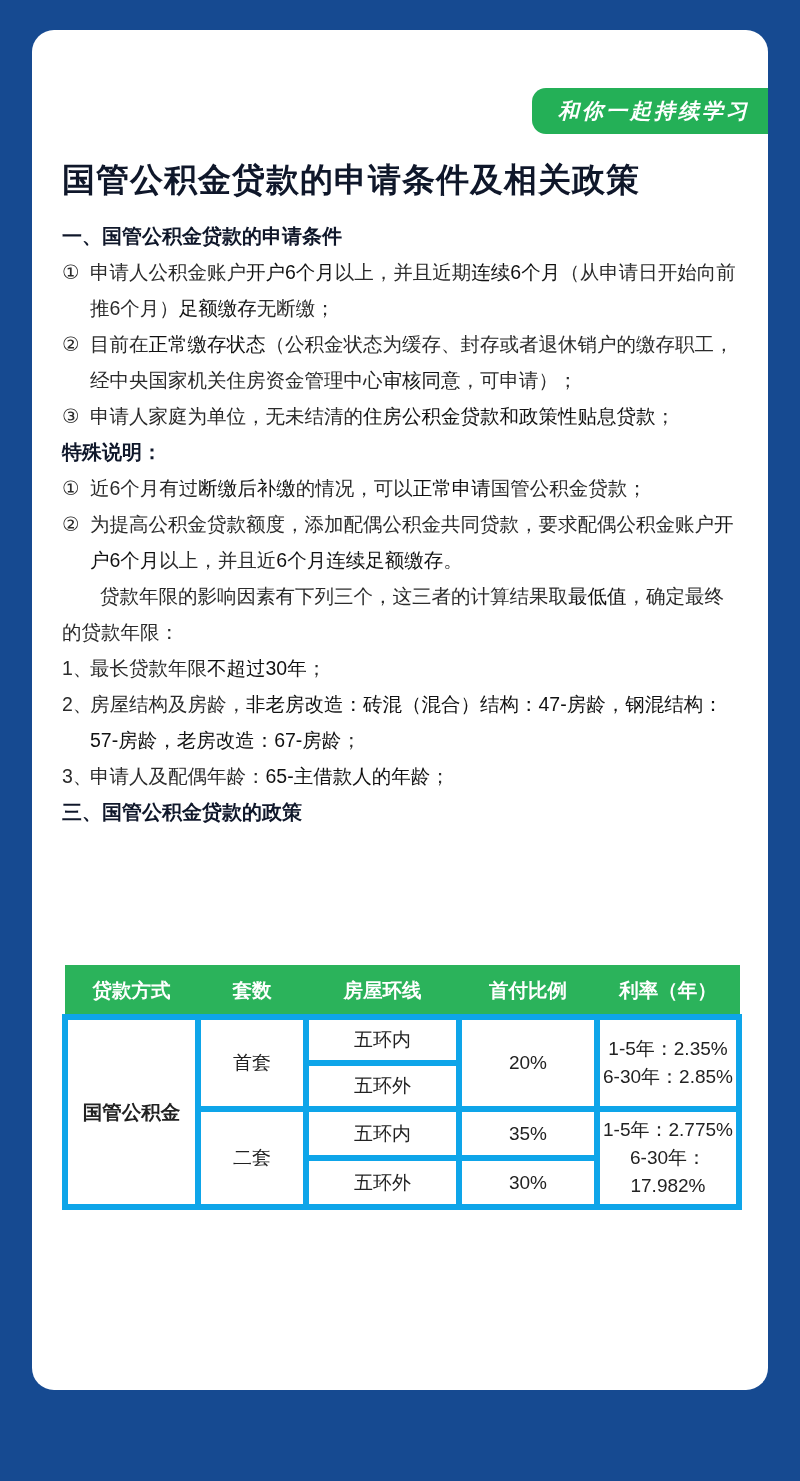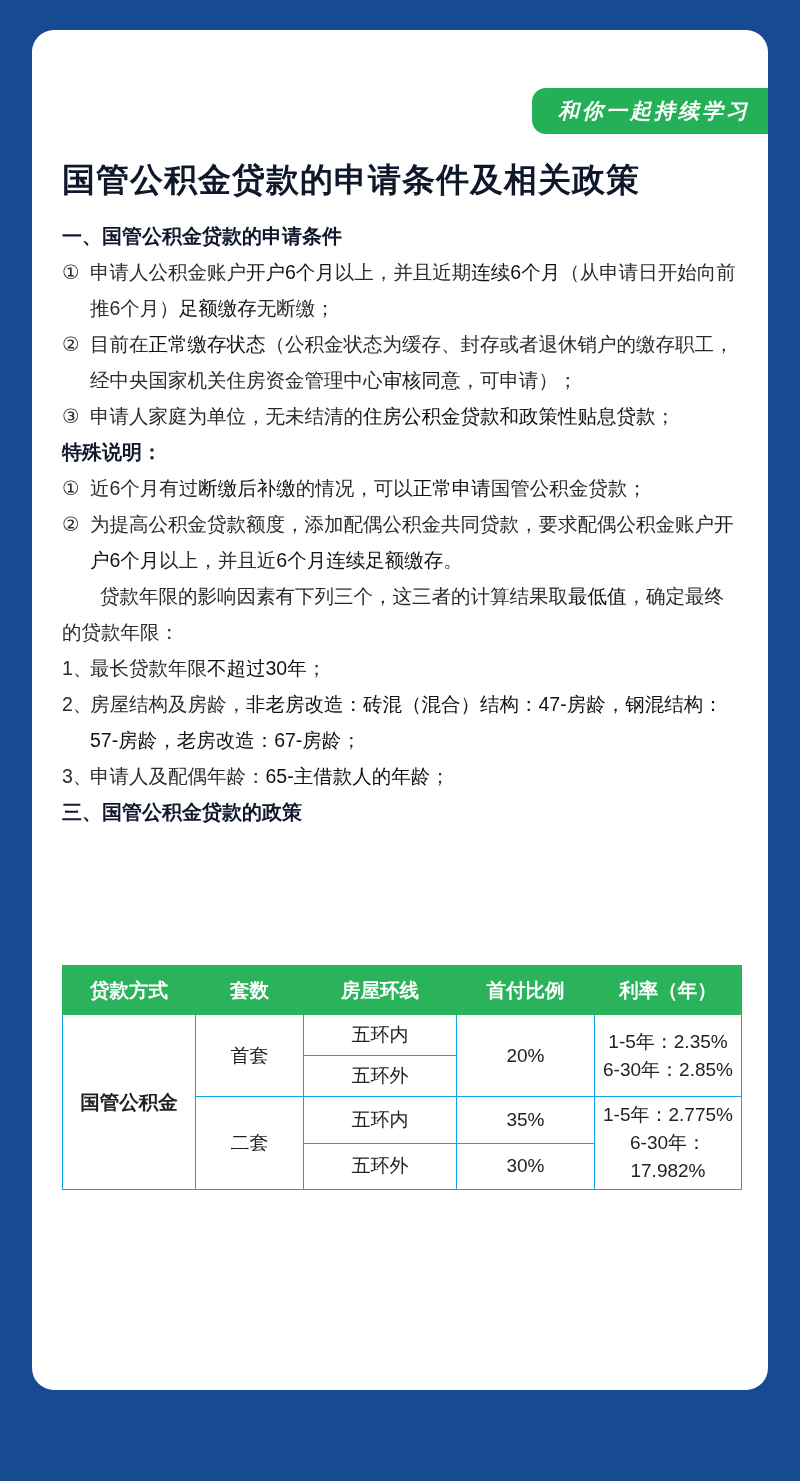--- a/index.html
+++ b/index.html
@@ -103,7 +103,7 @@
     border: 1px solid #2bb35b;
   }
   table.policy td {
-    border: 1px solid #0ea5e9;
+    border: 6px solid #0ea5e9;
     text-align: center;
     height: 38px;
     background: #ffffff;

